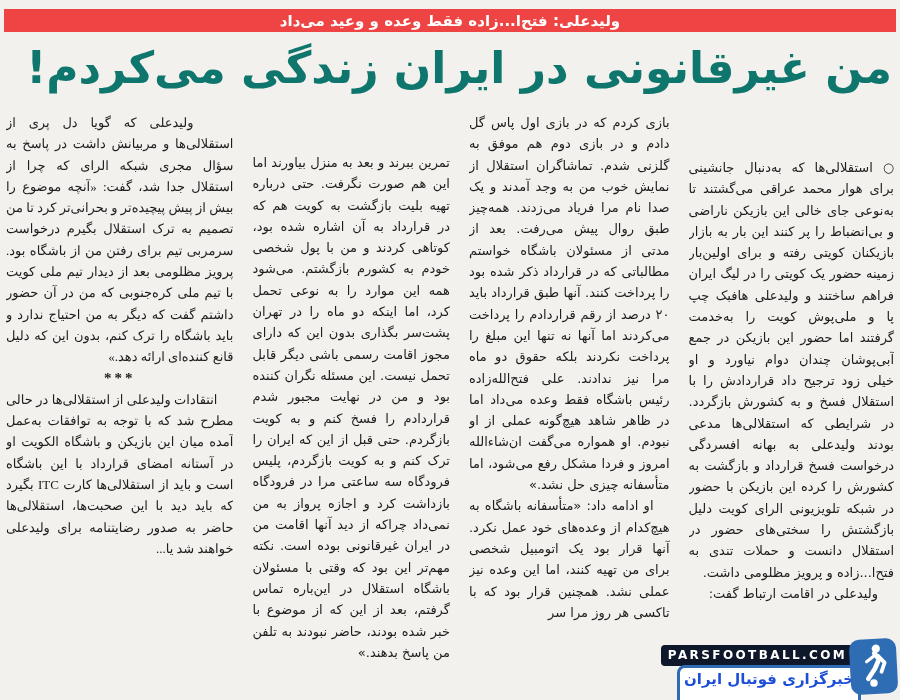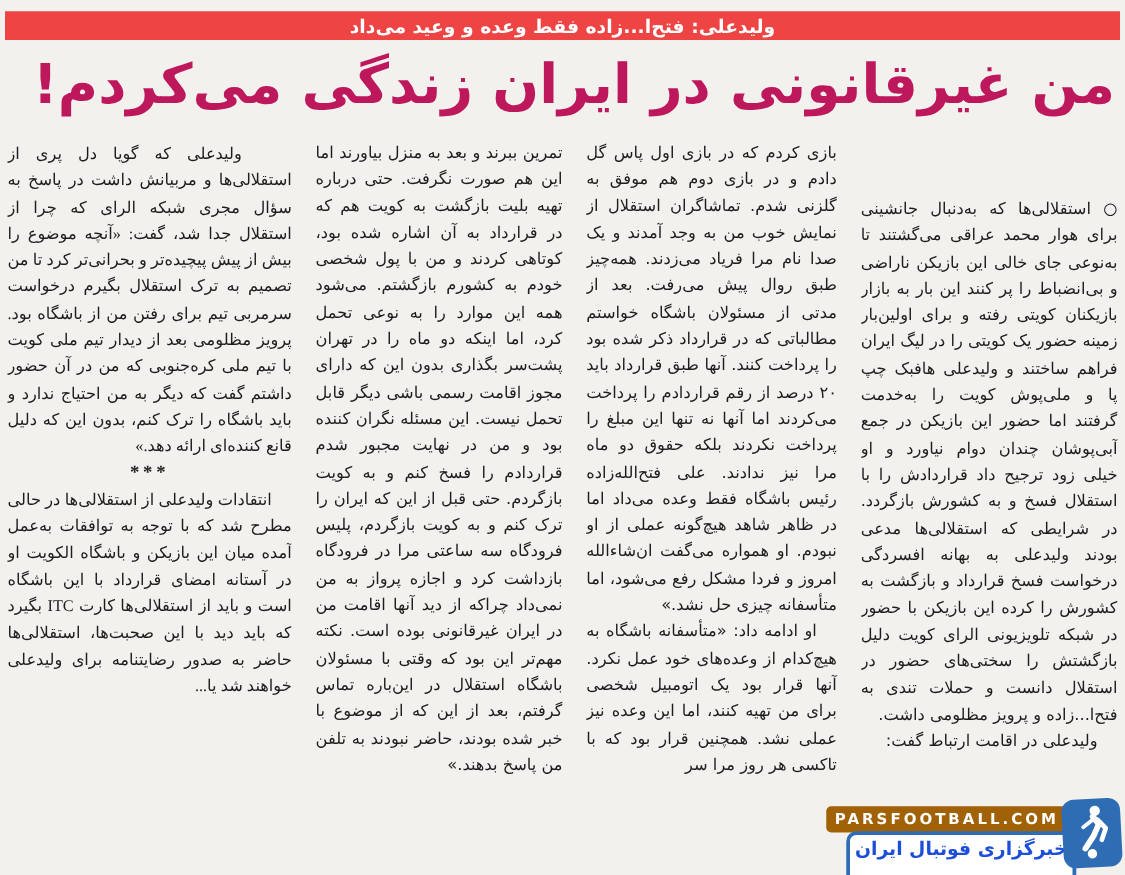--- a/index.html
+++ b/index.html
@@ -25,7 +25,7 @@
   .headline {
     position:absolute; top:33px; right:8px; left:8px; height:72px;
     direction:rtl; text-align:right;
-    font-size:44px; font-weight:bold; color:#be185d;
+    font-size:44px; font-weight:bold; color:#0f766e;
     line-height:70px; letter-spacing:-0.5px;
     white-space:nowrap; overflow:hidden;
   }

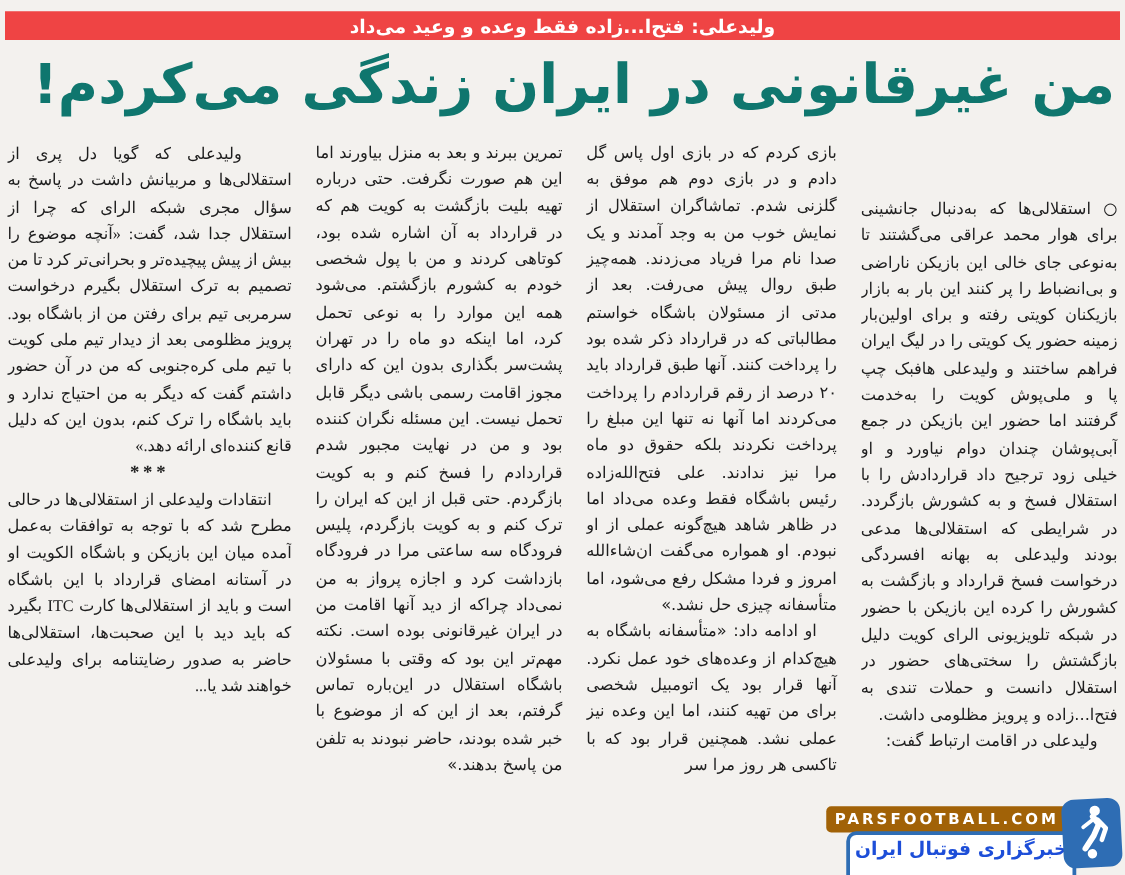--- a/index.html
+++ b/index.html
@@ -42,7 +42,7 @@
   .col p { text-align:justify; }
   .col-1 { width:206px;margin-top:45px; }
   .col-2 { width:201px; }
-  .col-3 { width:198px; }
+  .col-3 { width:198px;margin-top:40px; }
   .col-4 { width:228px;font-family:Liberation Serif, serif; }
   p.p-new   { text-indent:16px; }
   p.p-lead  { text-indent:40px; }

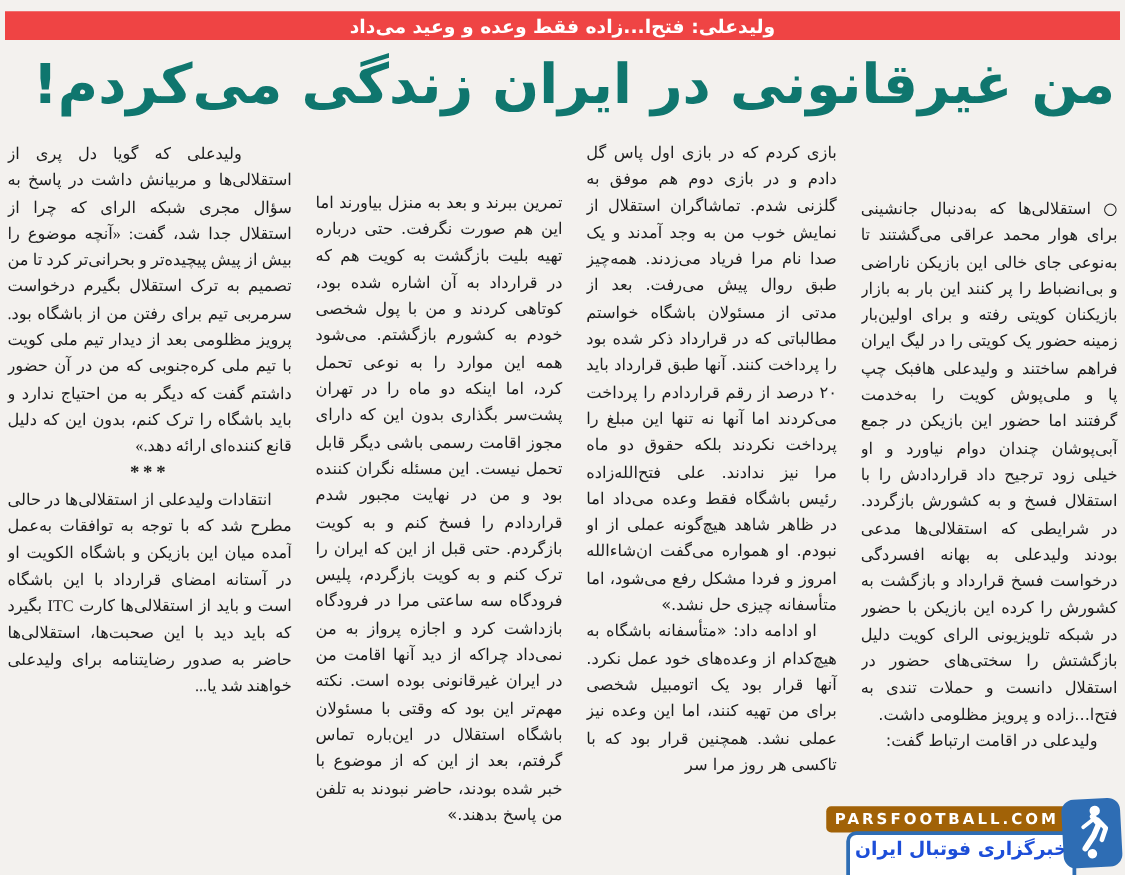--- a/index.html
+++ b/index.html
@@ -66,7 +66,7 @@
   .banner-domain {
     position:absolute; right:43px; top:9px;
     width:193px; height:21px;
-    background:#a16207; border-radius:4px;
+    background:#0f172a; border-radius:4px;
     color:#ffffff; font-weight:bold; font-size:12px;
     letter-spacing:2.4px; text-align:center; line-height:21px;
     direction:ltr; z-index:1;

